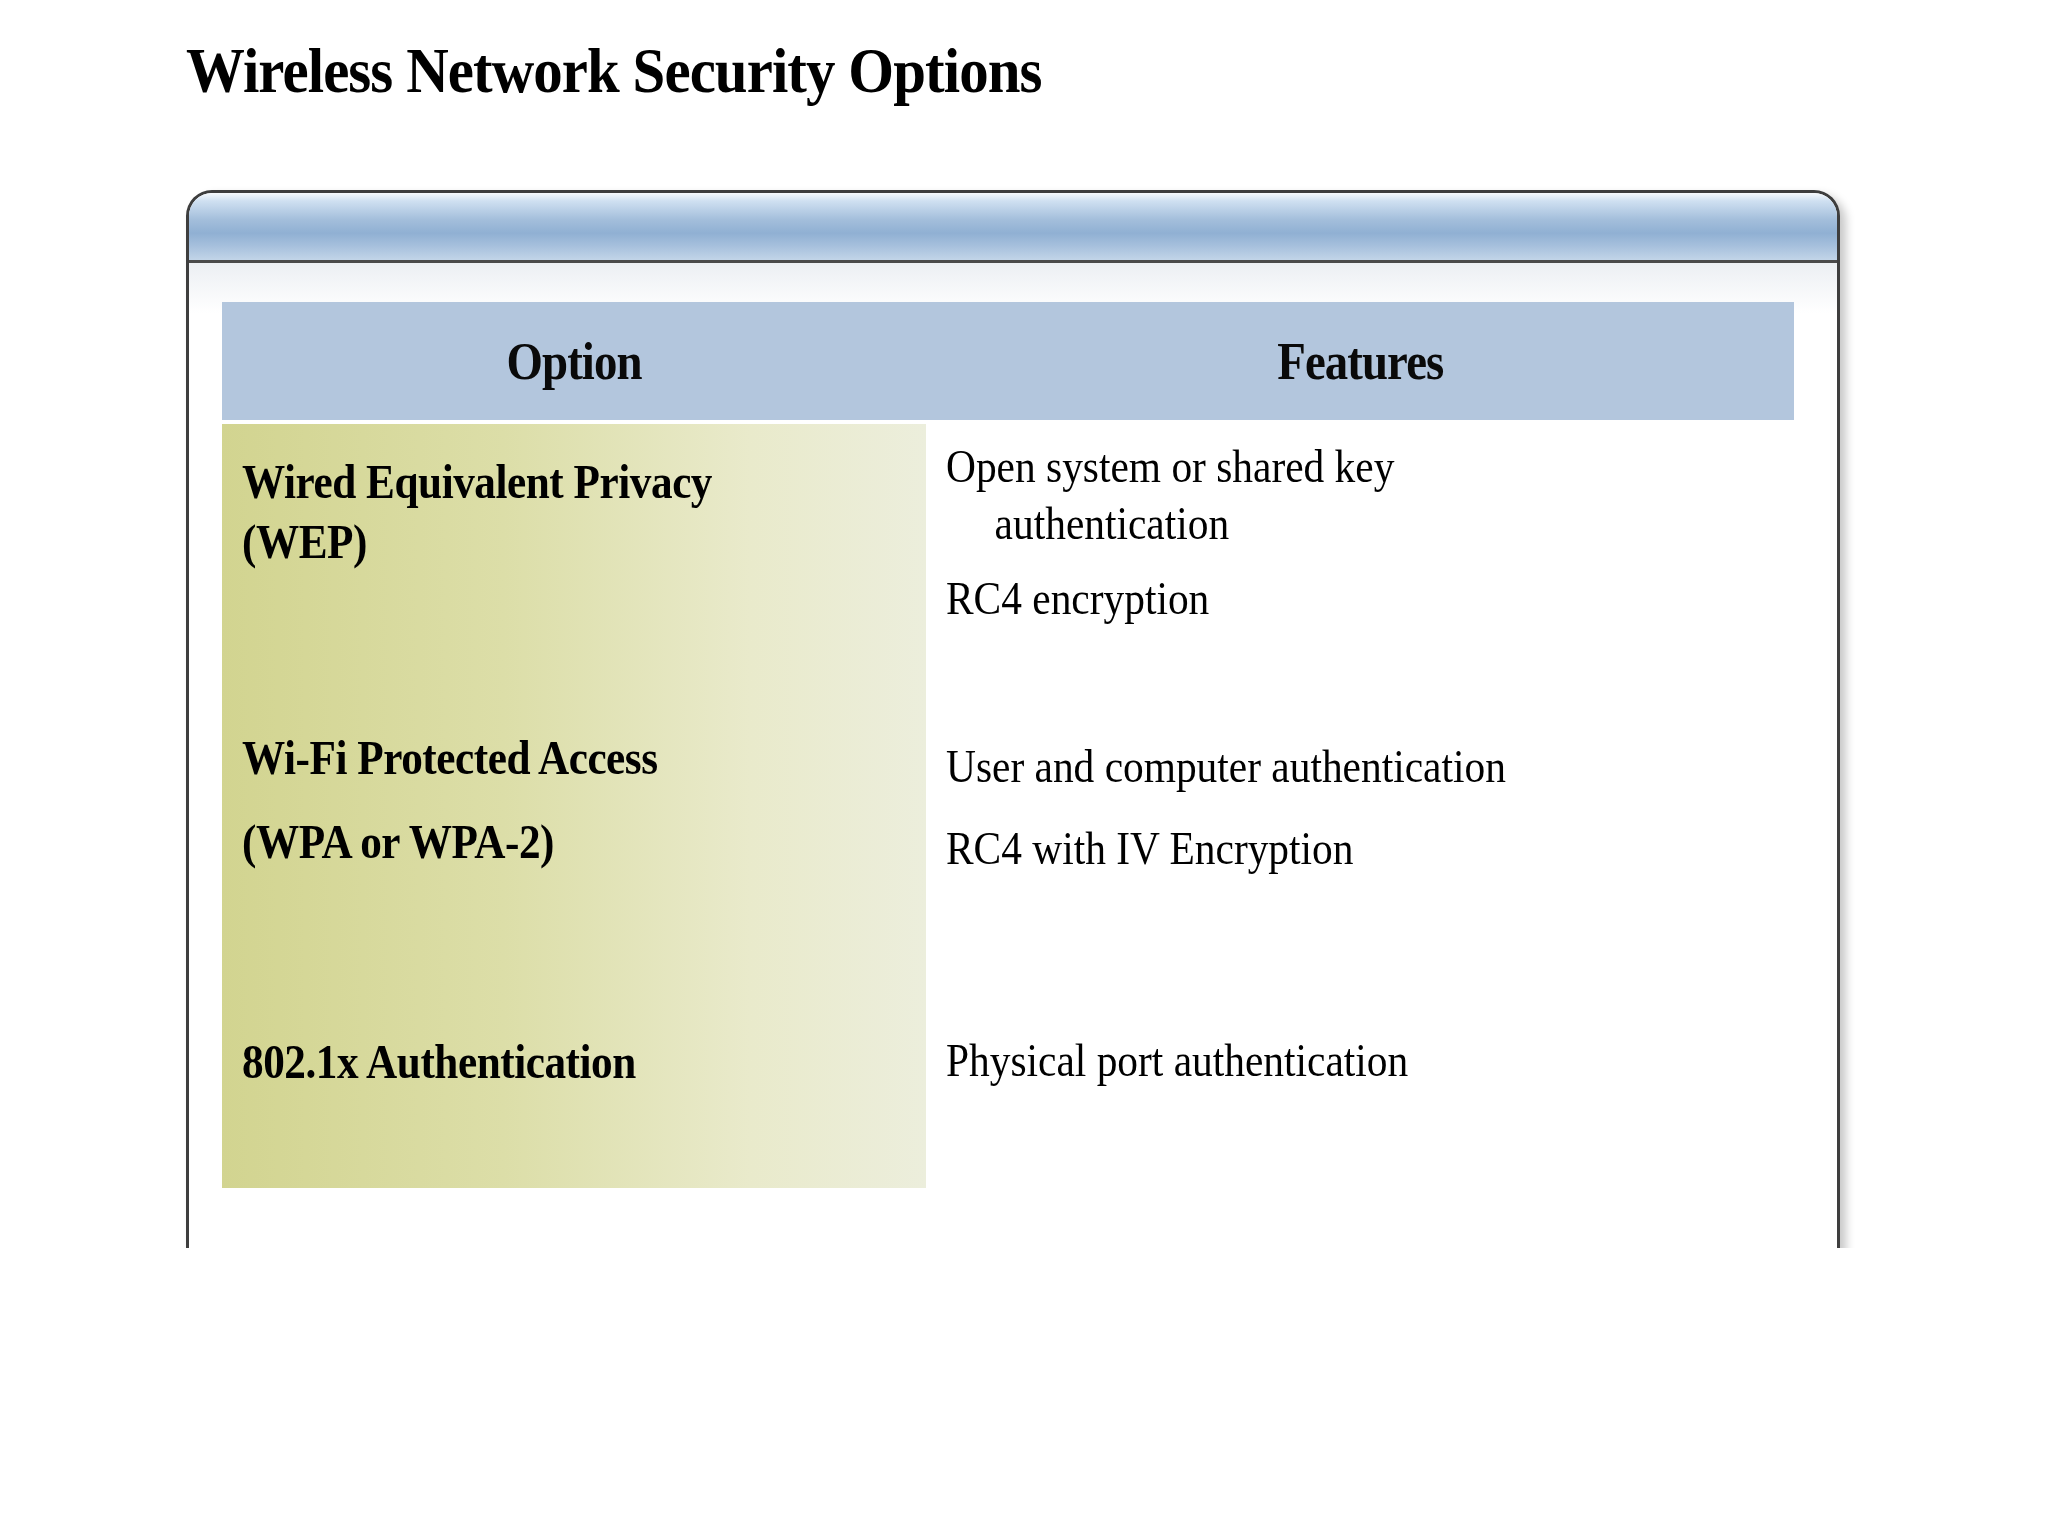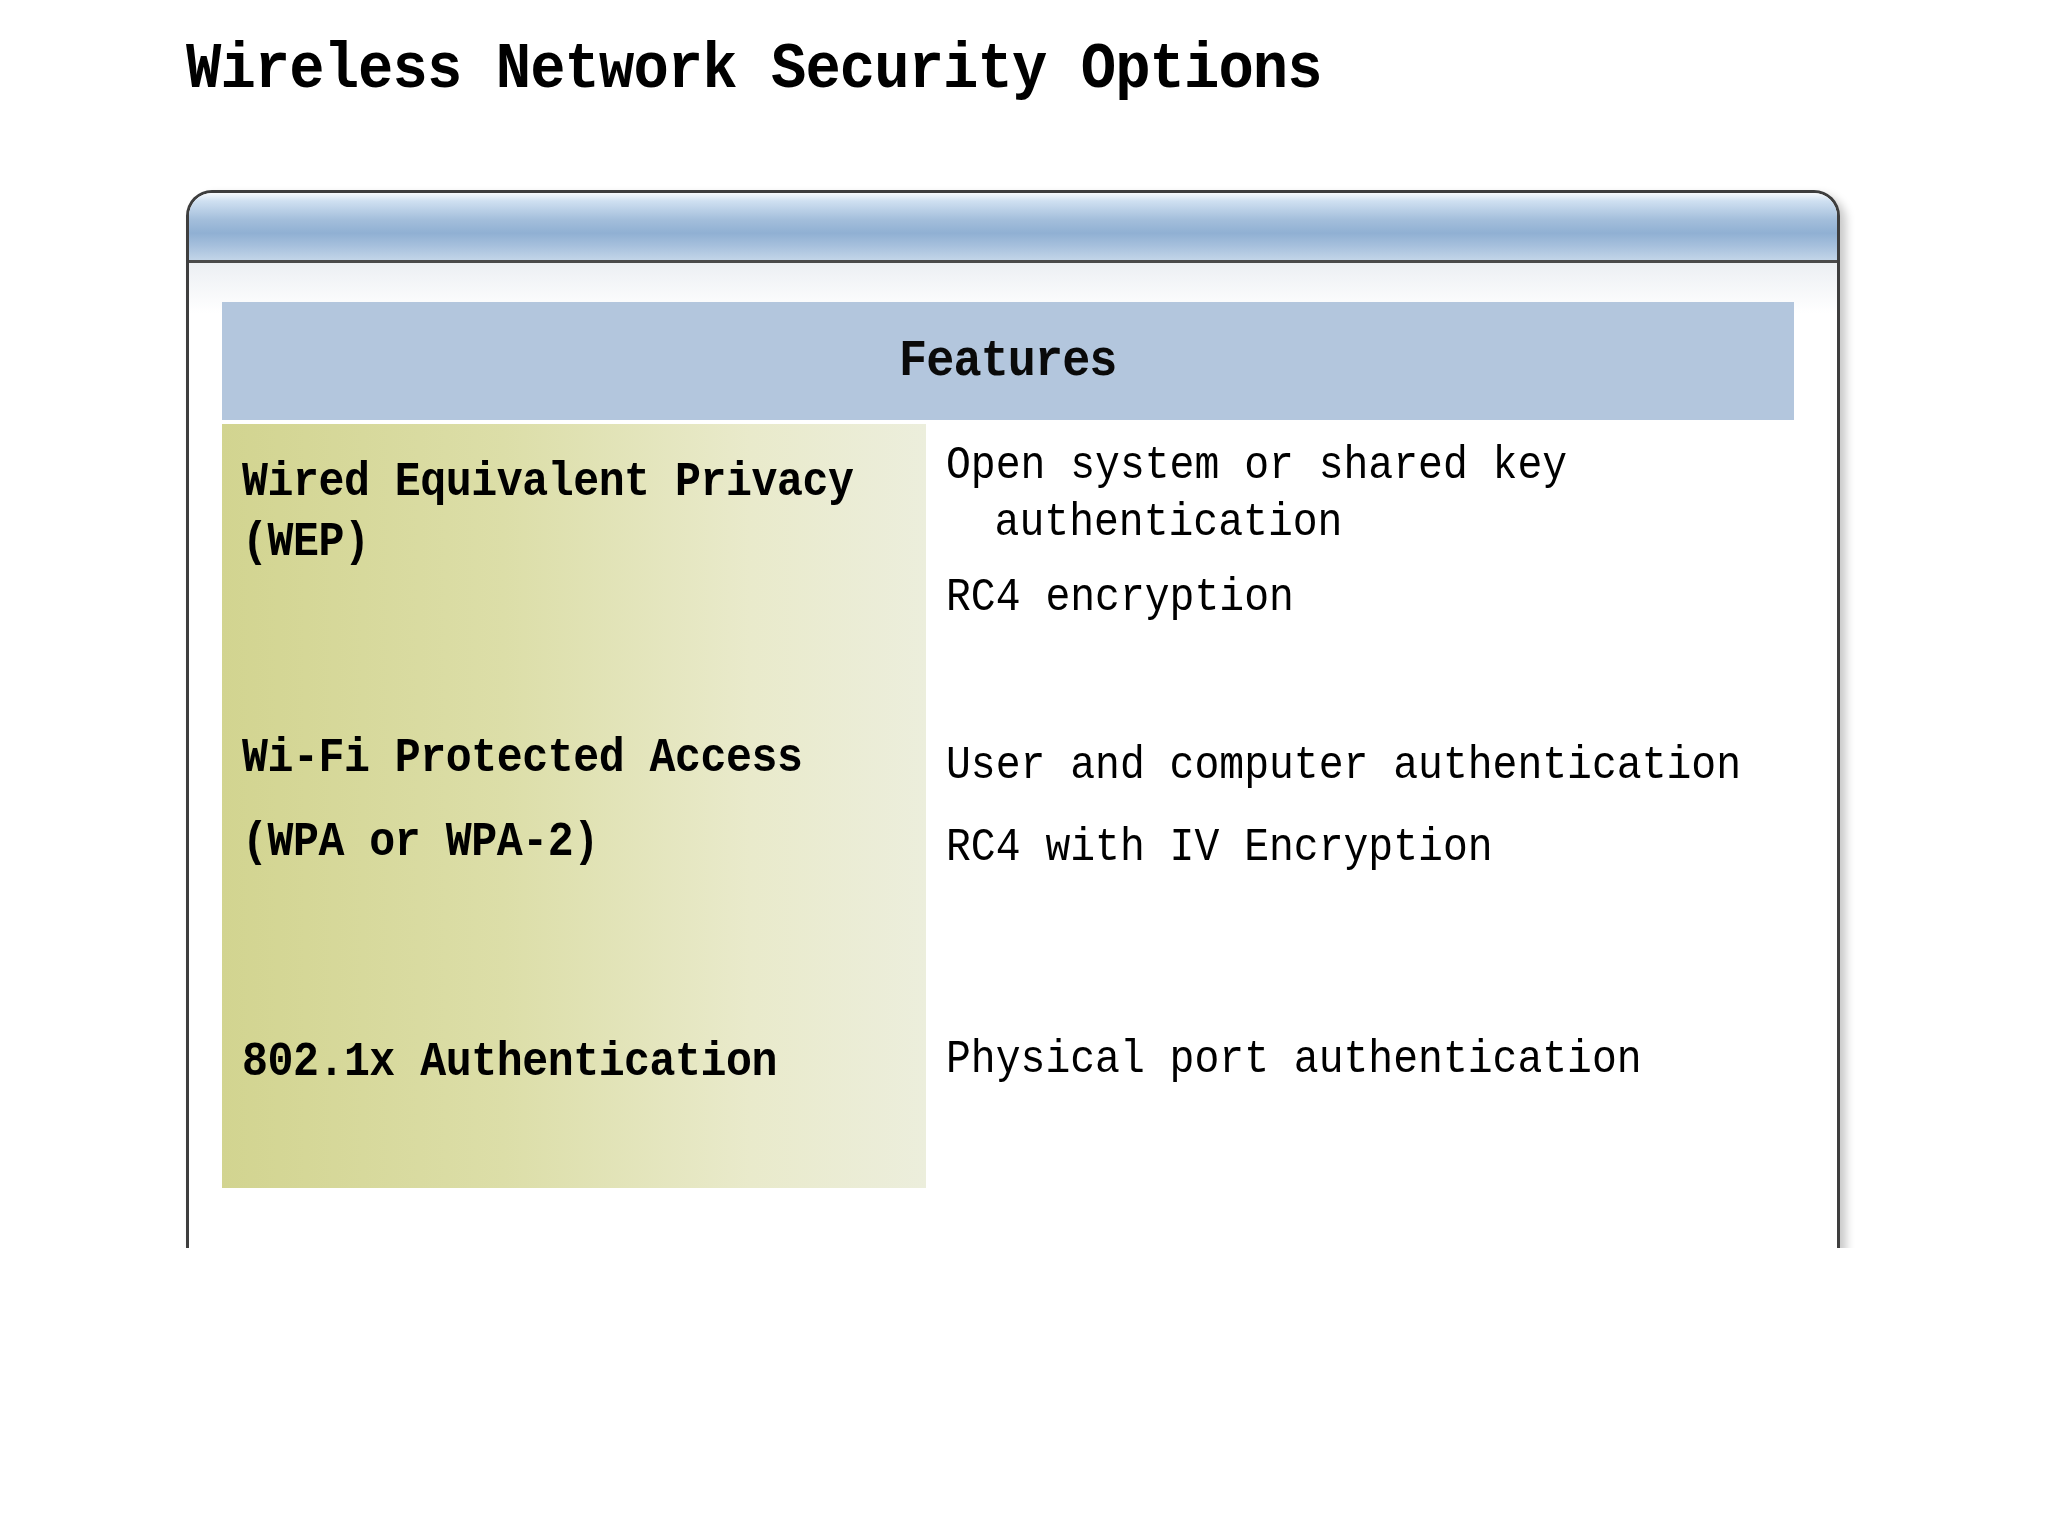--- a/index.html
+++ b/index.html
@@ -5,7 +5,7 @@
   html,body{margin:0;padding:0;background:#ffffff;}
   #stage{
     position:relative;width:2048px;height:1248px;overflow:hidden;
-    background:#ffffff;font-family:Liberation Mono, monospace;color:#000;
+    background:#ffffff;font-family:Liberation Serif, serif;color:#000;
   }
   .abs{position:absolute;}
 

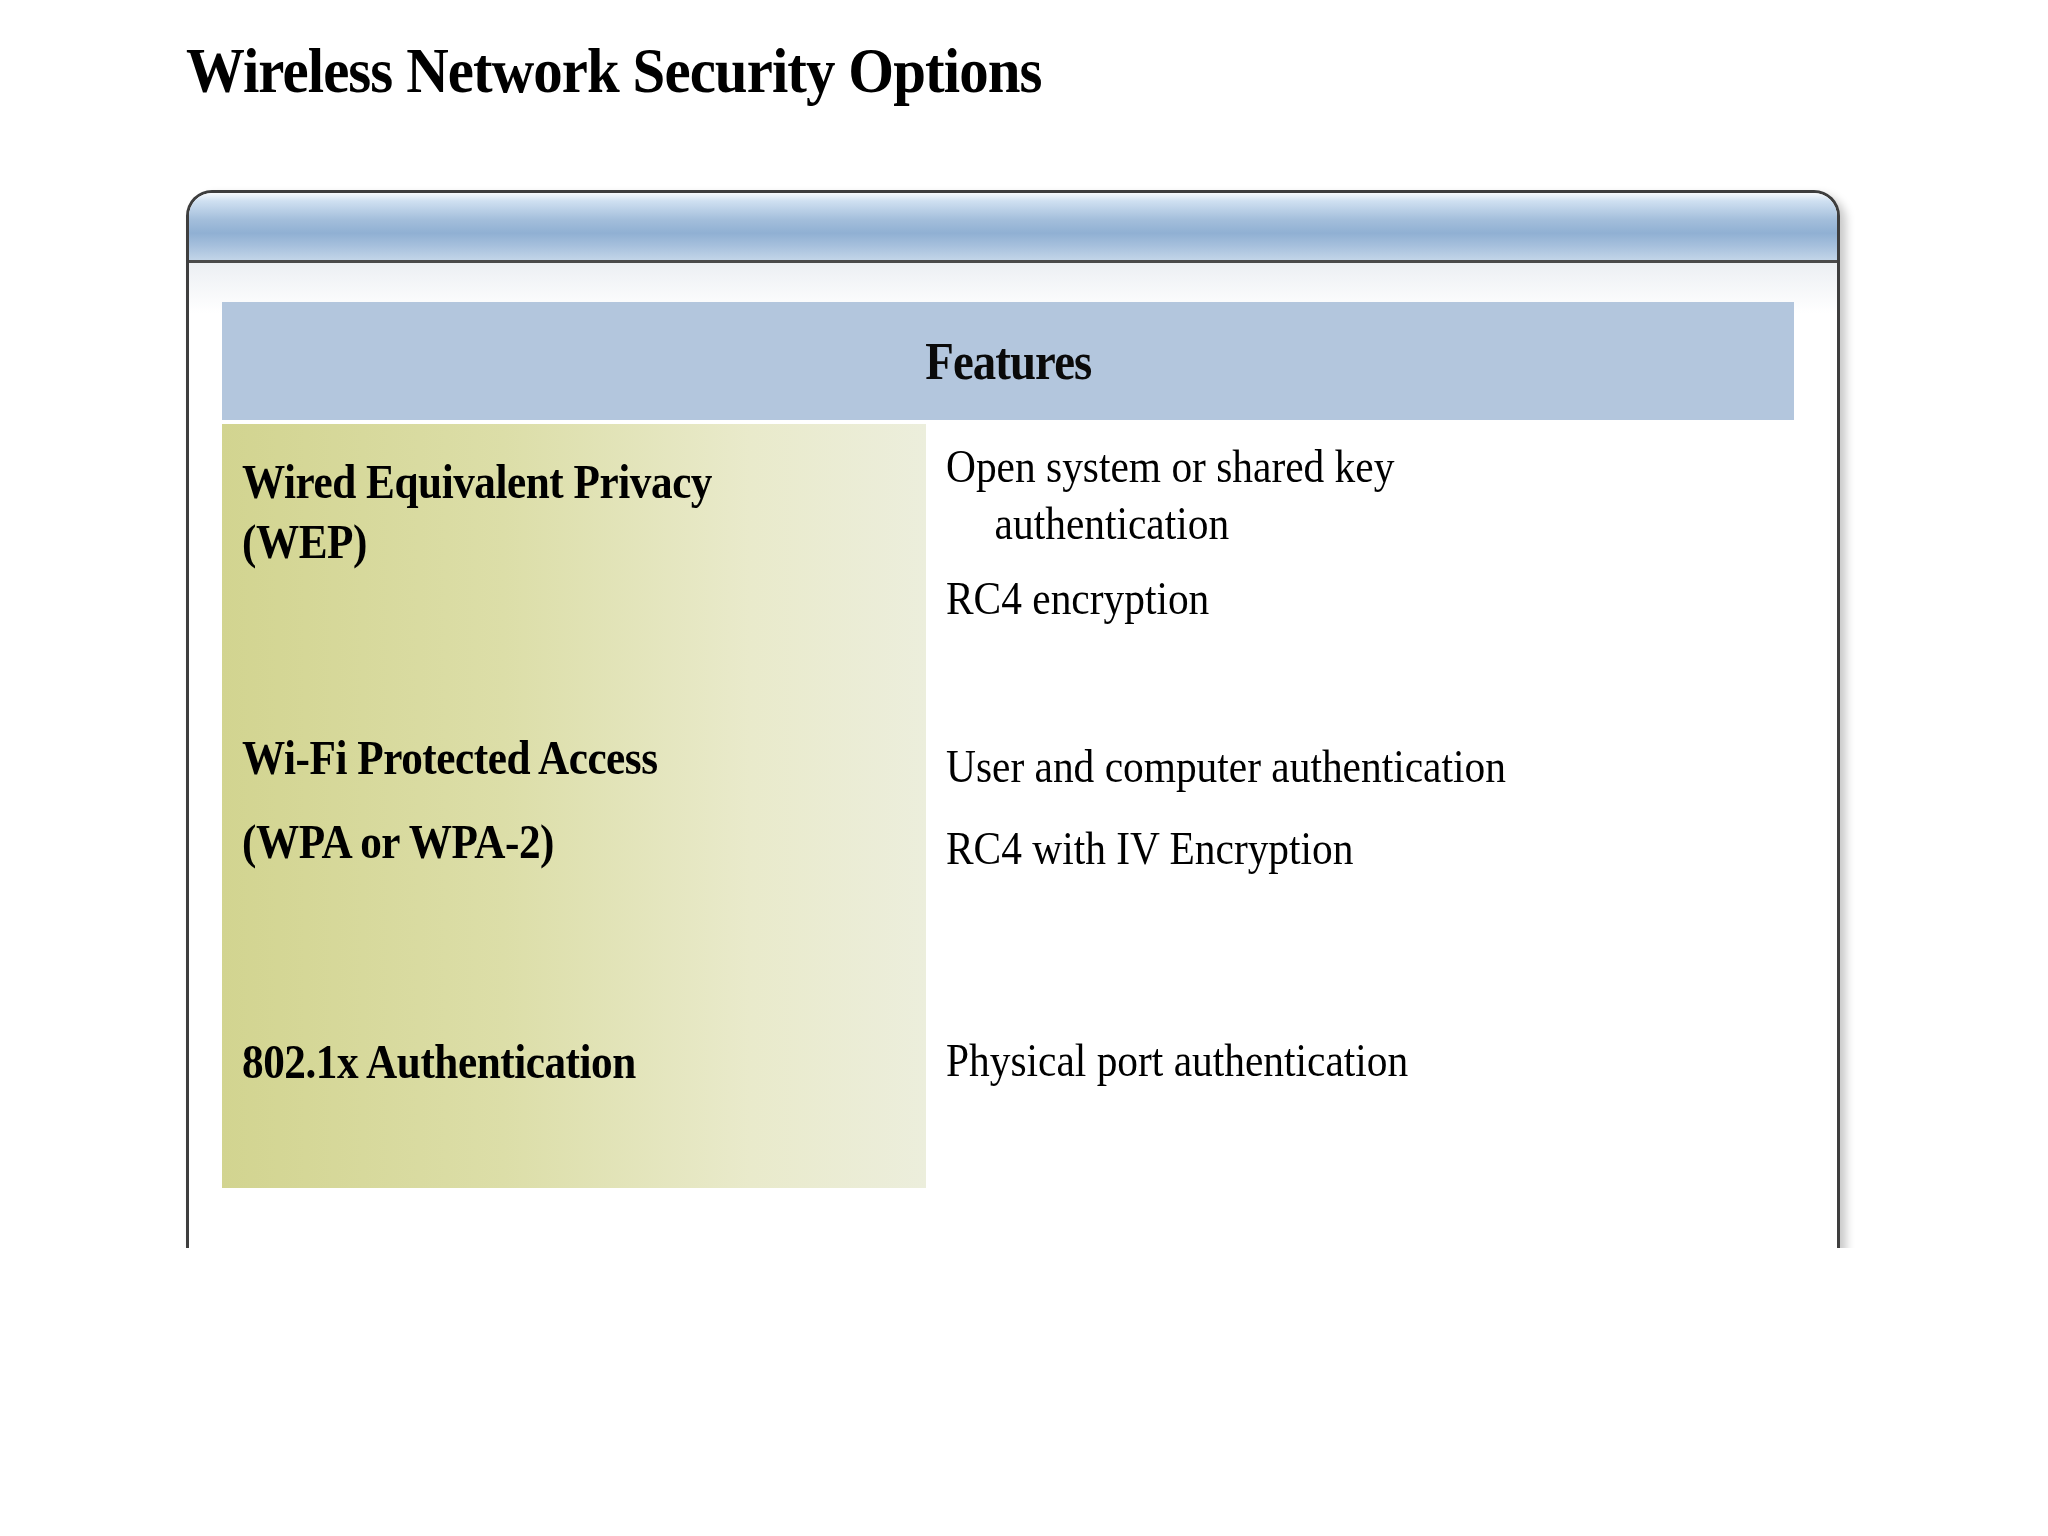--- a/index.html
+++ b/index.html
@@ -78,6 +78,9 @@
   </div>
 
   <div id="table-header" class="abs">
+    <div class="th th-option">
+      <span class="squeeze">Option</span>
+    </div>
     <div class="th th-features">
       <span class="squeeze">Features</span>
     </div>

